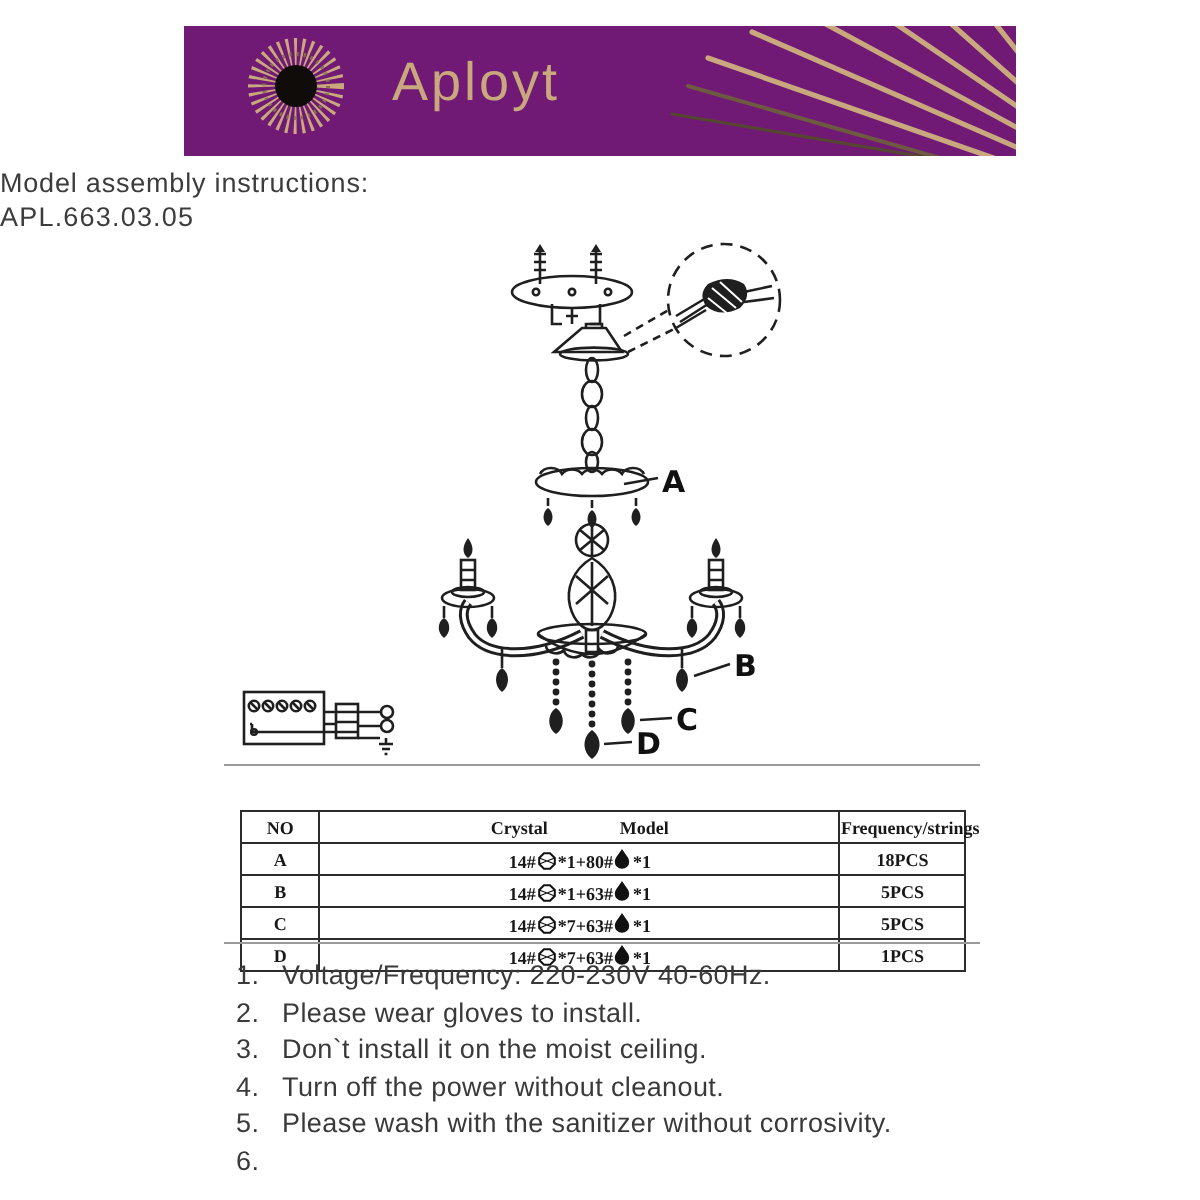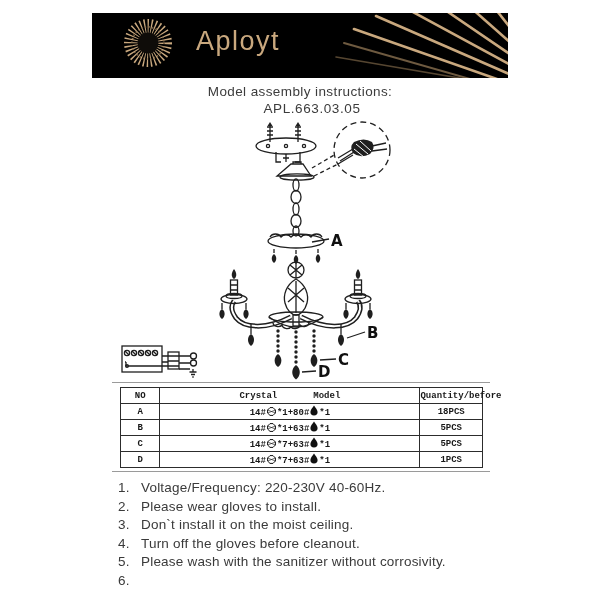--- a/index.html
+++ b/index.html
@@ -7,7 +7,7 @@
   .page{position:relative;width:600px;height:600px;background:#fff;}
 
   
-  .banner{position:absolute;left:92px;top:13px;width:416px;height:65px;background:#000000;overflow:hidden;}
+  .banner{position:absolute;left:92px;top:13px;width:416px;height:65px;background:#701a75;overflow:hidden;}
   .banner svg{position:absolute;left:0;top:0;}
   .brand-text{position:absolute;left:104px;top:13px;color:#c9a87e;font-size:27px;font-weight:300;letter-spacing:1.5px;font-family:"Liberation Sans",sans-serif;}
 

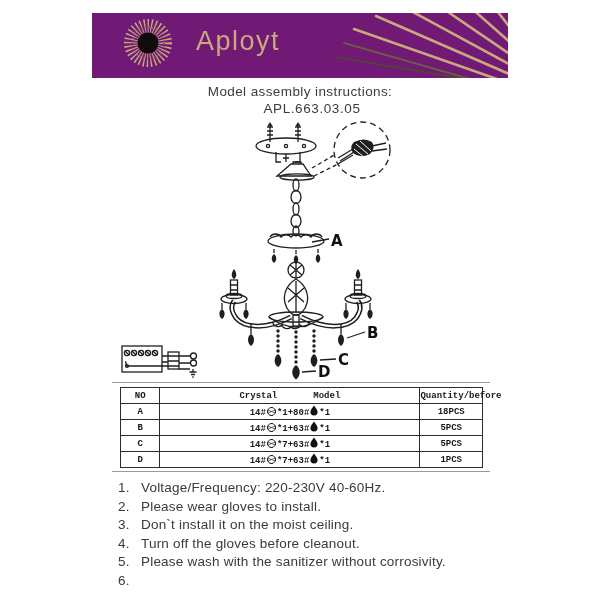--- a/index.html
+++ b/index.html
@@ -12,7 +12,7 @@
   .brand-text{position:absolute;left:104px;top:13px;color:#c9a87e;font-size:27px;font-weight:300;letter-spacing:1.5px;font-family:"Liberation Sans",sans-serif;}
 
   
-  .title-block{position:absolute;left:0;top:84px;width:600px;text-align:center;color:#3c3c3c;}
+  .title-block{position:absolute;left:0;top:84px;width:600px;text-align:left;color:#3c3c3c;}
   .title-line1{font-size:13.5px;letter-spacing:.4px;}
   .title-line2{font-size:13.5px;letter-spacing:.6px;margin-top:2px;margin-left:24px;}
 

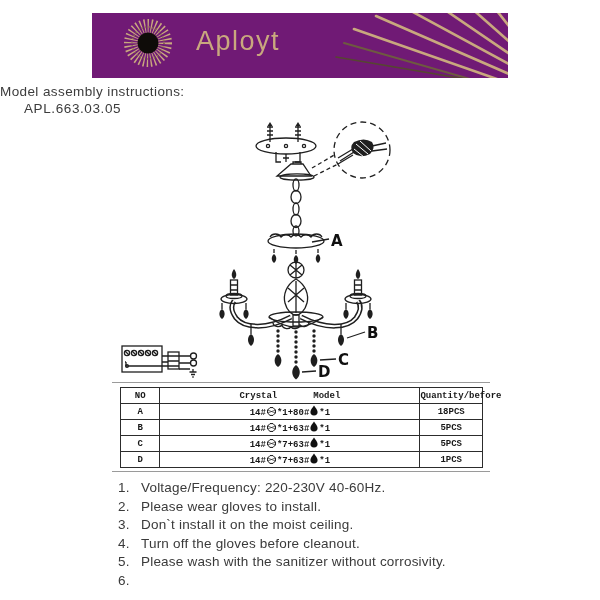--- a/index.html
+++ b/index.html
@@ -14,7 +14,7 @@
   
   .title-block{position:absolute;left:0;top:84px;width:600px;text-align:left;color:#3c3c3c;}
   .title-line1{font-size:13.5px;letter-spacing:.4px;}
-  .title-line2{font-size:13.5px;letter-spacing:.6px;margin-top:2px;margin-left:24px;}
+  .title-line2{font-size:13.5px;letter-spacing:.6px;margin-top:2px;}
 
   
   .diagram{position:absolute;left:110px;top:118px;width:390px;height:266px;}

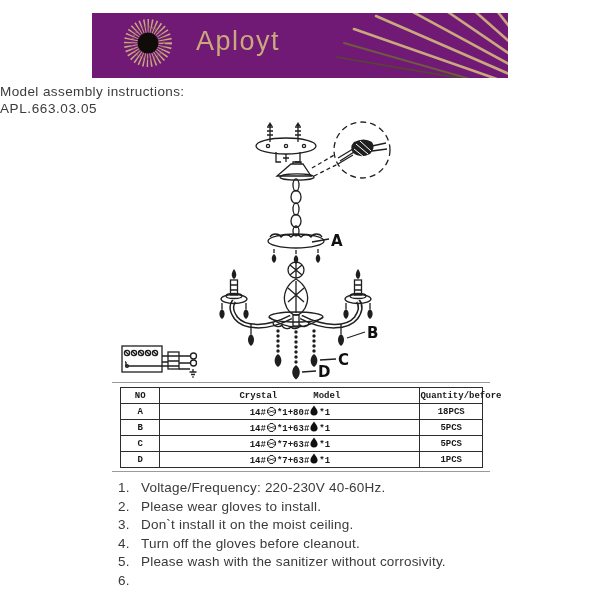--- a/index.html
+++ b/index.html
@@ -27,8 +27,8 @@
   .rule{position:absolute;left:112px;width:378px;height:1px;background:#9a9a9a;}
   .rule-top{top:382px;}
   .rule-bottom{top:471px;}
-  table.crystal{position:absolute;left:120px;top:387px;width:363px;border-collapse:collapse;table-layout:fixed;
-    font-family:Liberation Mono, monospace;font-size:9px;font-weight:bold;color:#181818;}
+  table.crystal{position:absolute;left:120px;top:405px;width:363px;border-collapse:collapse;table-layout:fixed;
+    font-family:Liberation Serif, serif;font-size:9px;font-weight:bold;color:#181818;}
   table.crystal th,table.crystal td{border:1.2px solid #2c2c2c;height:15px;padding:0;text-align:center;vertical-align:middle;}
   .c-no{width:39px;} .c-model{width:258px;} .c-qty{width:62px;font-size:8px;}
   td.model-cell{text-align:left;padding-left:10px;}

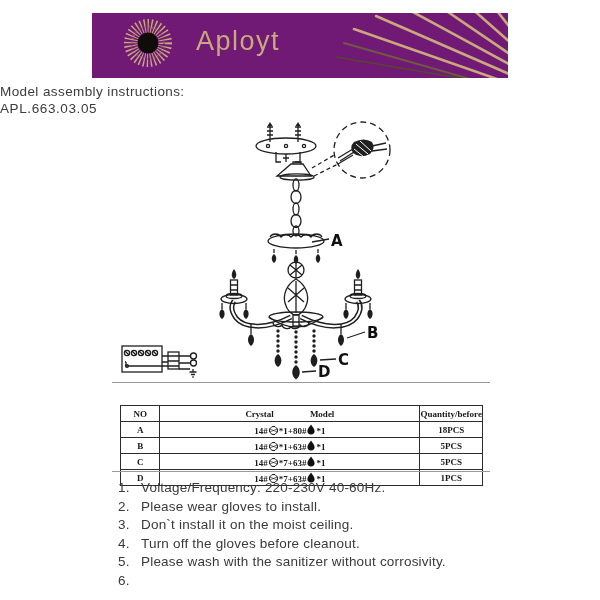--- a/index.html
+++ b/index.html
@@ -246,7 +246,7 @@
       <tr>
         <th>NO</th>
         <th><span>Crystal</span><span class="hdr-gap"></span><span>Model</span></th>
-        <th>Quantity/before</th>
+        <th>Frequency/strings</th>
       </tr>
     </thead>
     <tbody>

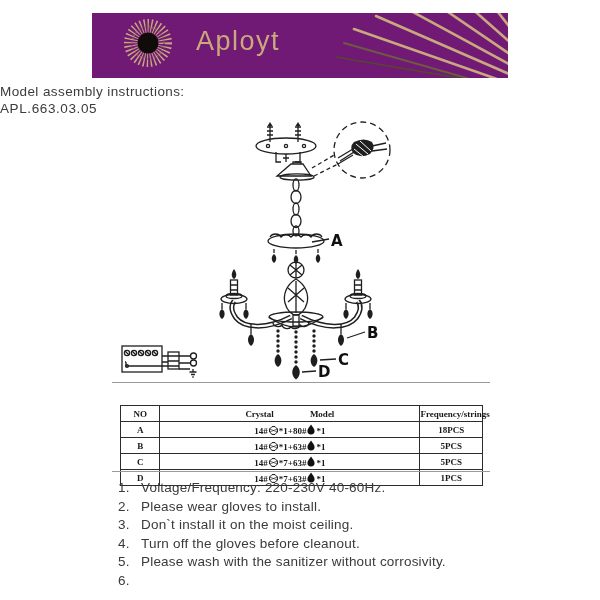--- a/index.html
+++ b/index.html
@@ -317,7 +317,7 @@
       </div>
     <div class="note">
         <span class="num">4.</span>
-        <span>Turn off the gloves before cleanout.</span>
+        <span>Turn off the power without cleanout.</span>
       </div>
     <div class="note">
         <span class="num">5.</span>

